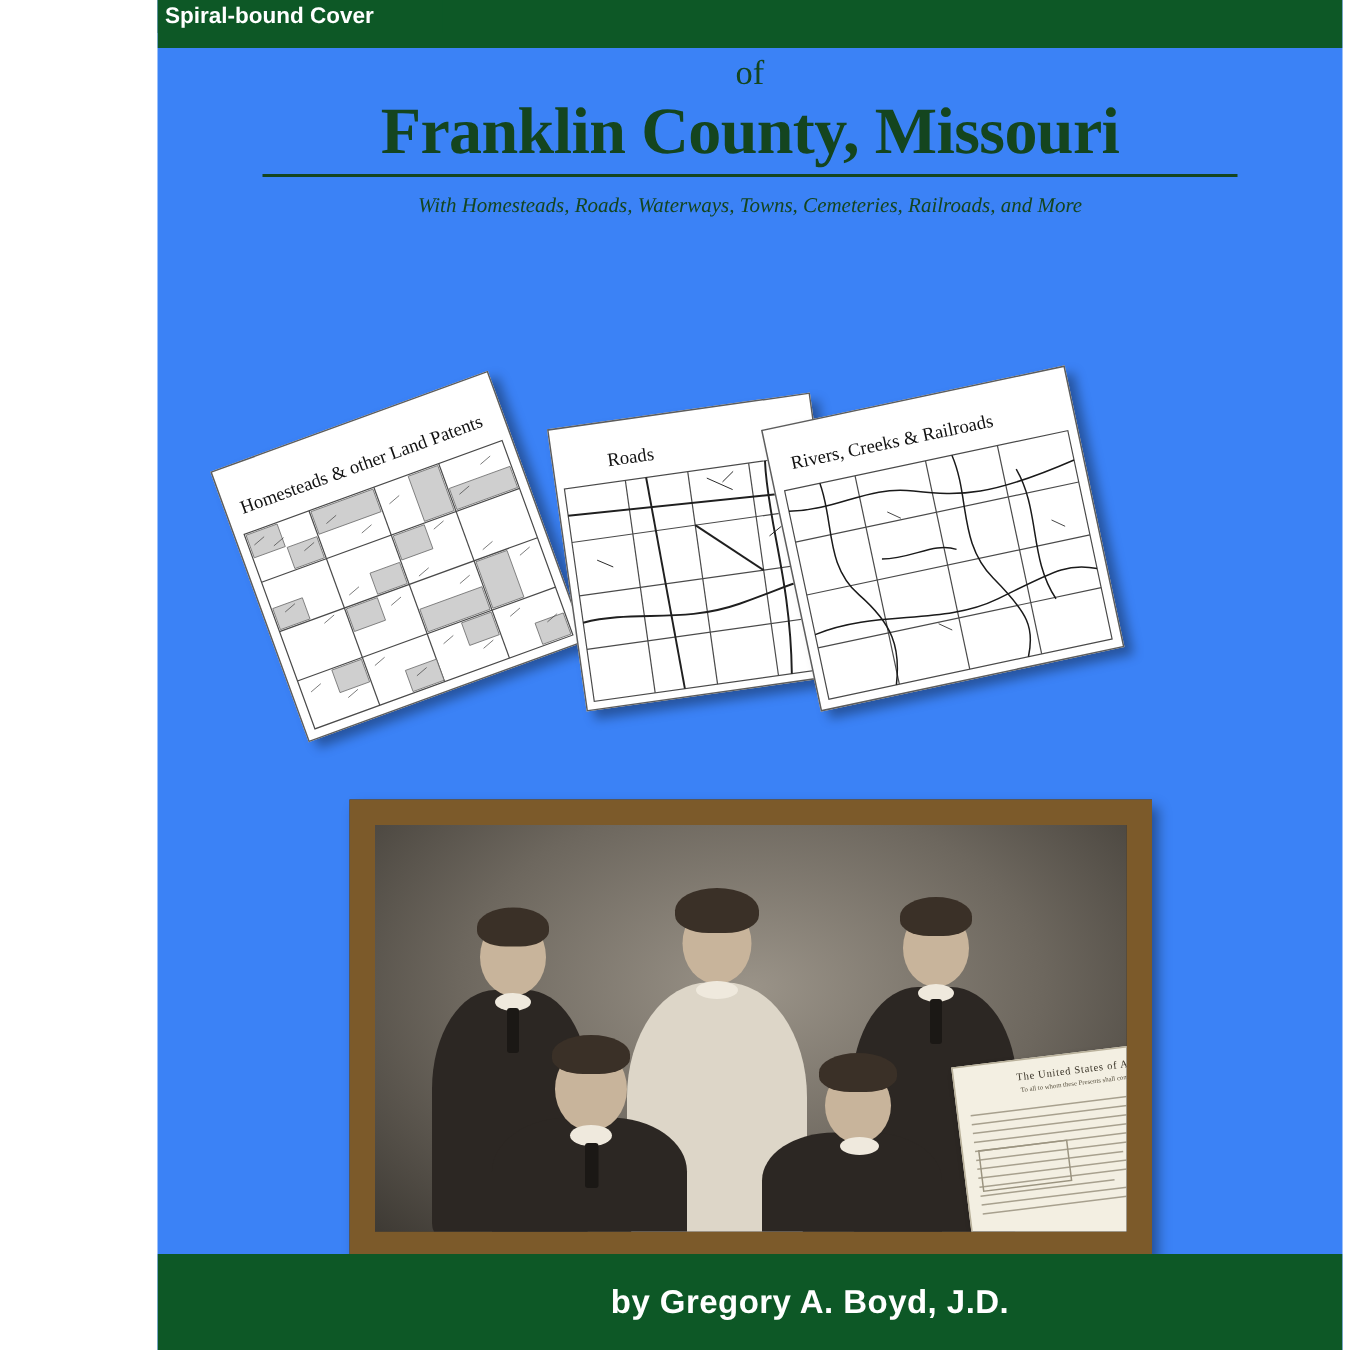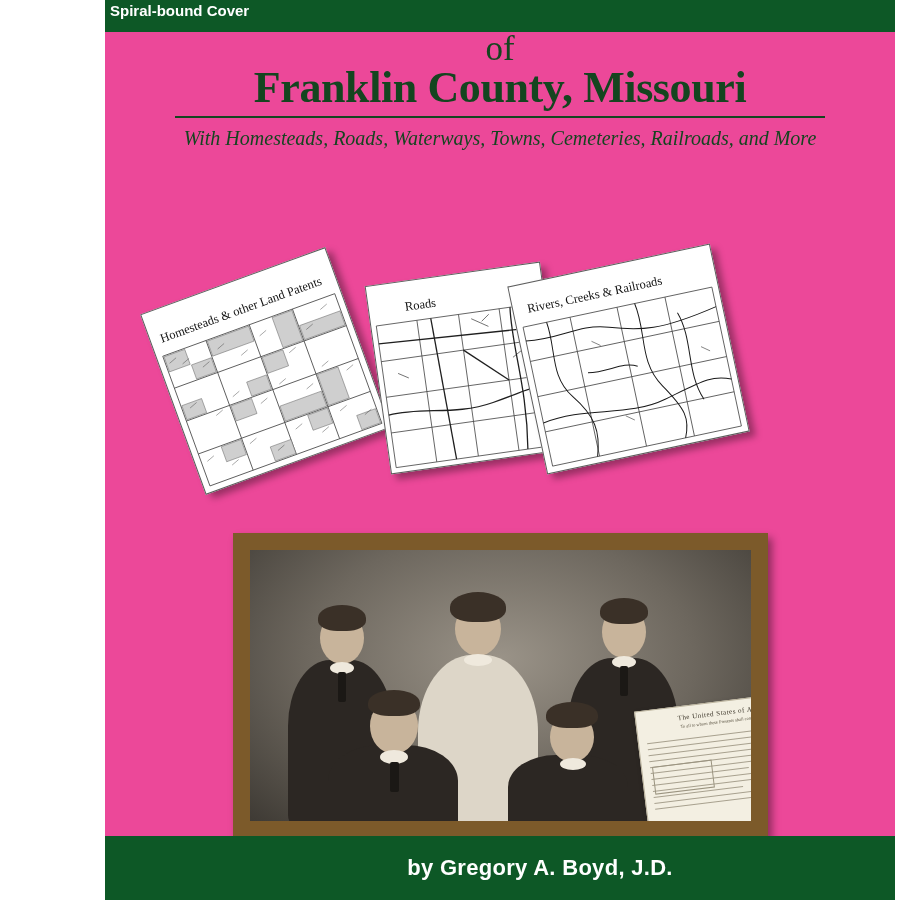--- a/index.html
+++ b/index.html
@@ -19,7 +19,7 @@
     top: 0px;
     width: 790px;
     height: 900px;
-    background: #ec4899;
+    background: #3b82f6;
     overflow: hidden;
   }
   

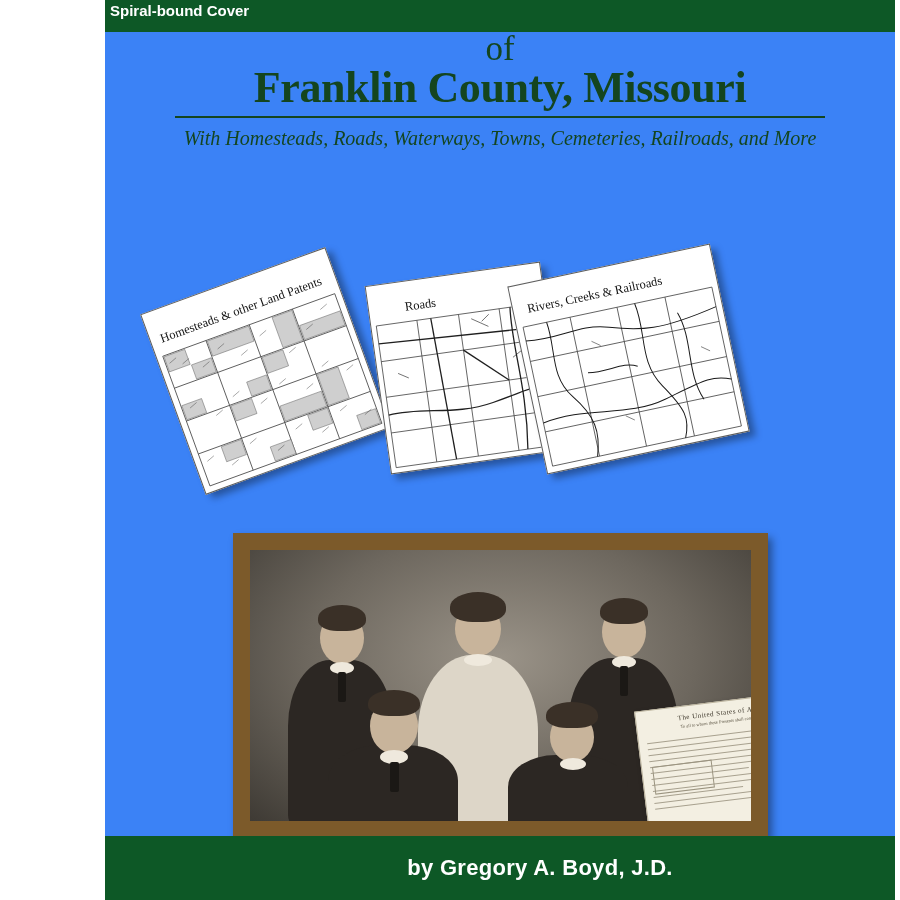--- a/index.html
+++ b/index.html
@@ -91,7 +91,7 @@
   }
   .title-of {
     font-family: "Liberation Serif", serif;
-    font-size: 35px;
+    font-size: 23px;
     line-height: 30px;
     color: #14451f;
   }

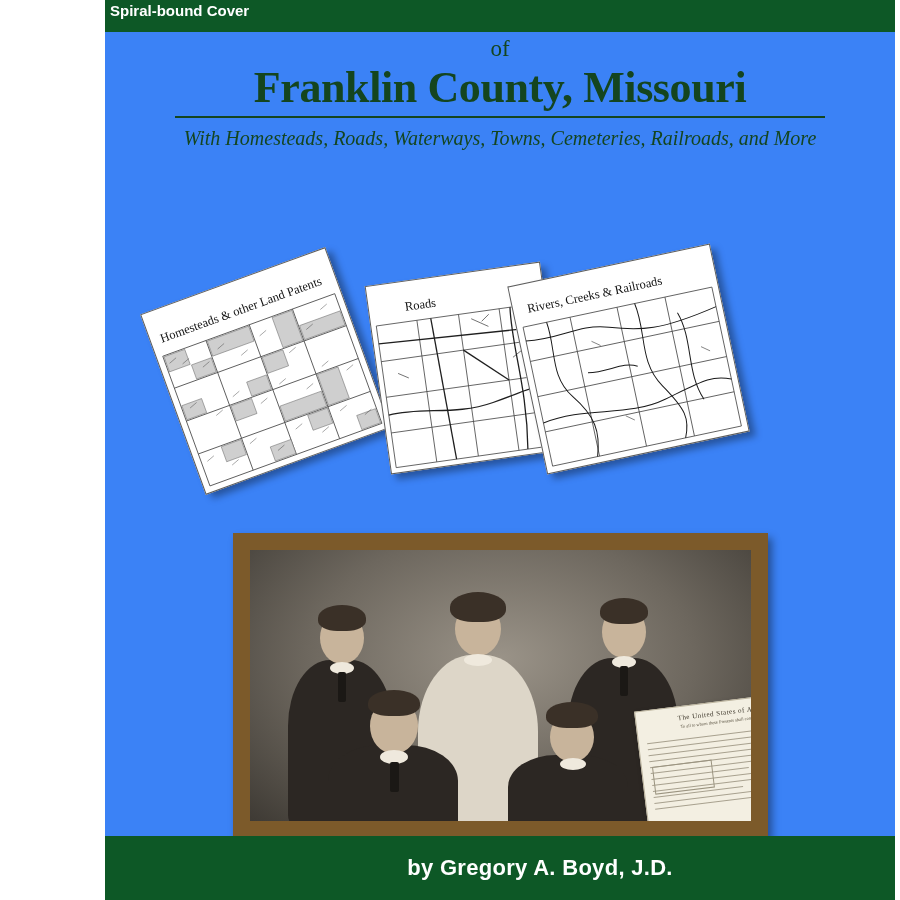--- a/index.html
+++ b/index.html
@@ -119,7 +119,7 @@
   .tagline {
     font-family: "Liberation Serif", serif;
     font-style: italic;
-    font-size: 20px;
+    font-size: 14px;
     line-height: 28px;
     color: #14451f;
     margin-top: 6px;

